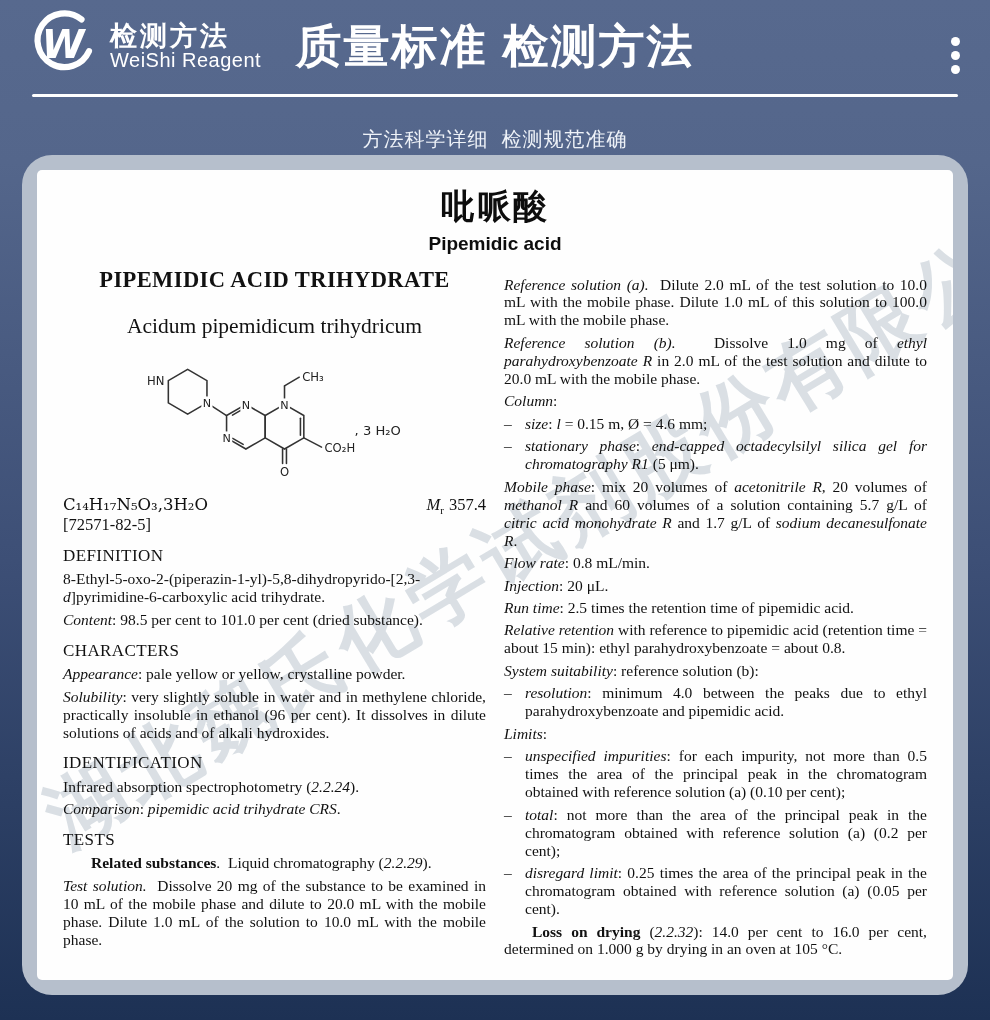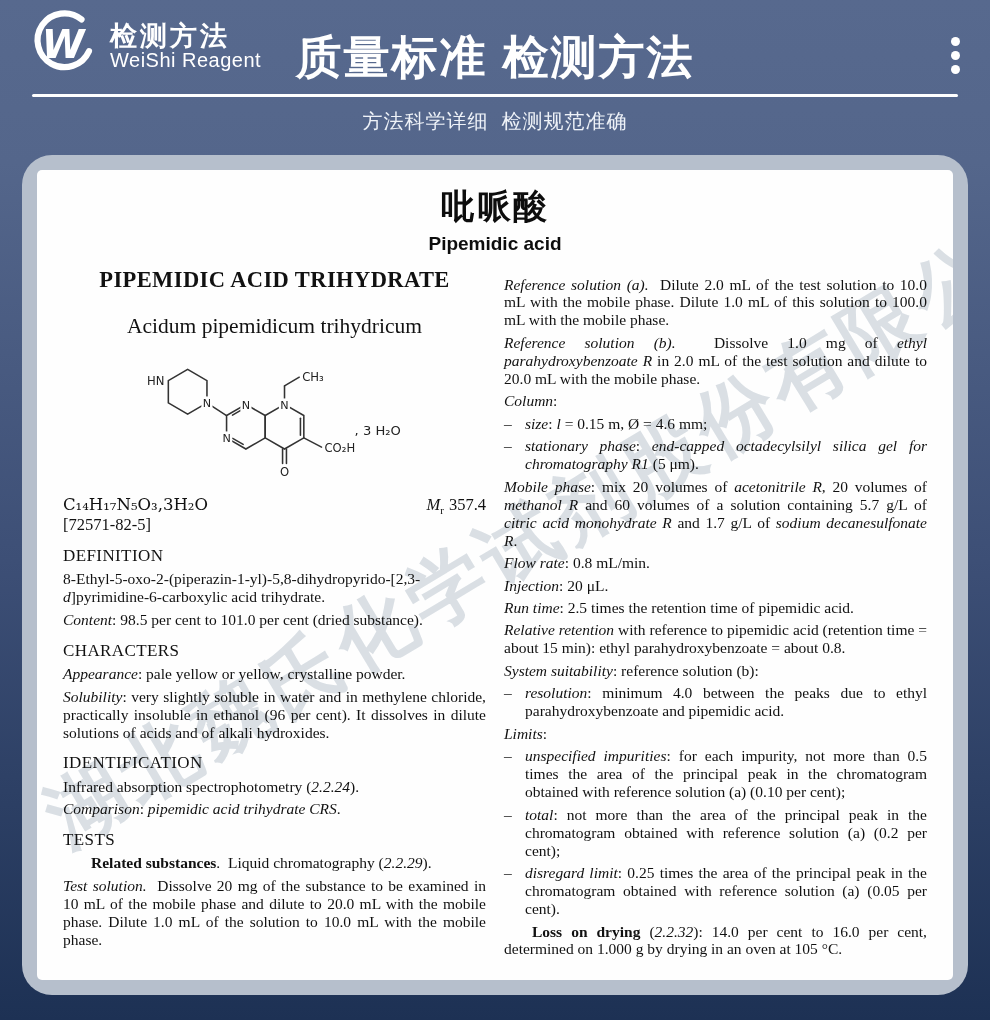--- a/index.html
+++ b/index.html
@@ -16,7 +16,7 @@
   .brand-cn{font-size:27px;font-weight:bold;letter-spacing:3px;line-height:30px;}
   .brand-en{font-size:20px;letter-spacing:0.5px;line-height:18px;}
   .page-title{
-    position:absolute;left:0;right:0;top:18px;margin:11px;text-align:center;
+    position:absolute;left:0;right:0;top:18px;margin:0;text-align:center;
     color:#fff;font-size:46px;font-weight:bold;letter-spacing:2px;line-height:56px;
   }
   .dots{position:absolute;right:30px;top:32px;cursor:pointer;}

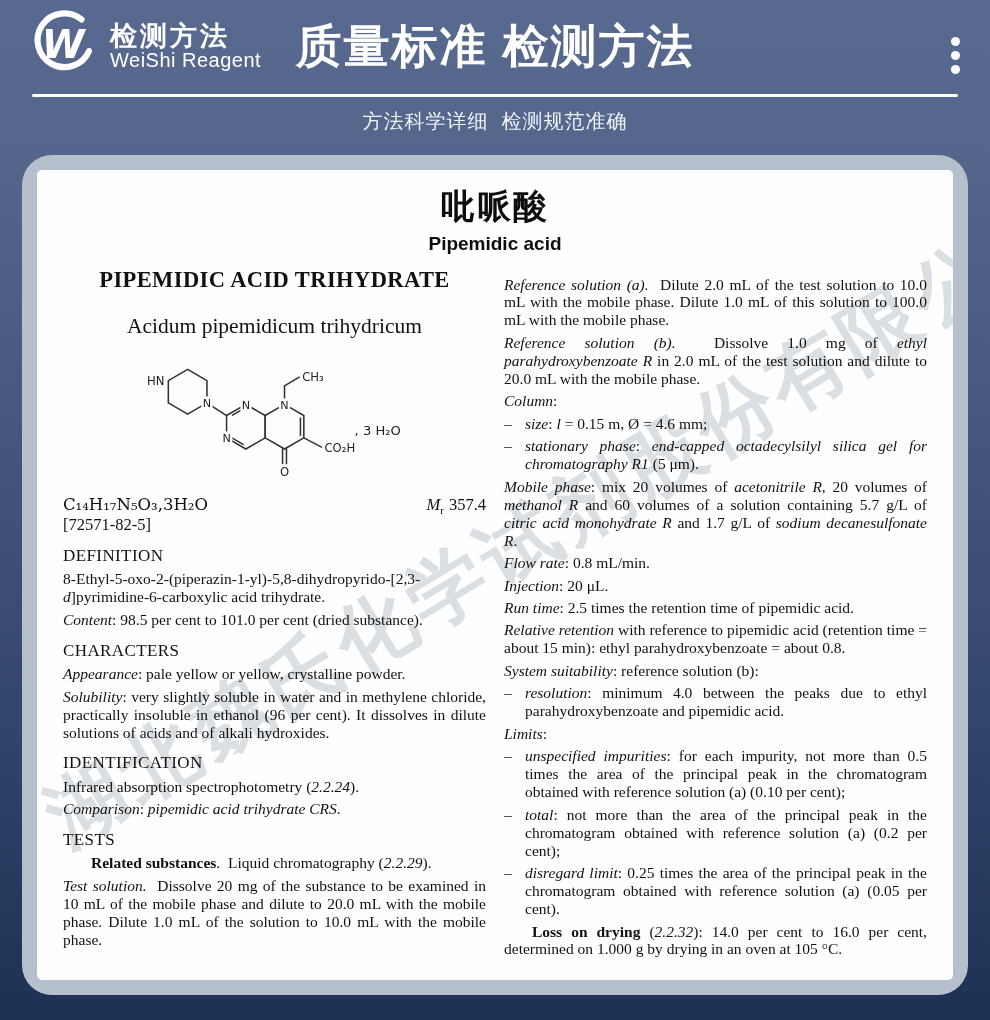--- a/index.html
+++ b/index.html
@@ -23,7 +23,7 @@
   .dots span{display:block;width:9px;height:9px;border-radius:50%;background:#fff;margin:5px 0;}
   .header-rule{position:absolute;left:32px;right:32px;top:94px;height:3px;background:#fff;border-radius:2px;}
   .subtitle{
-    position:absolute;top:108px;left:0;right:0;text-align:center;
+    position:absolute;top:126px;left:0;right:0;text-align:center;
     color:#eef2f8;font-size:20px;letter-spacing:1px;white-space:pre;
   }
   

